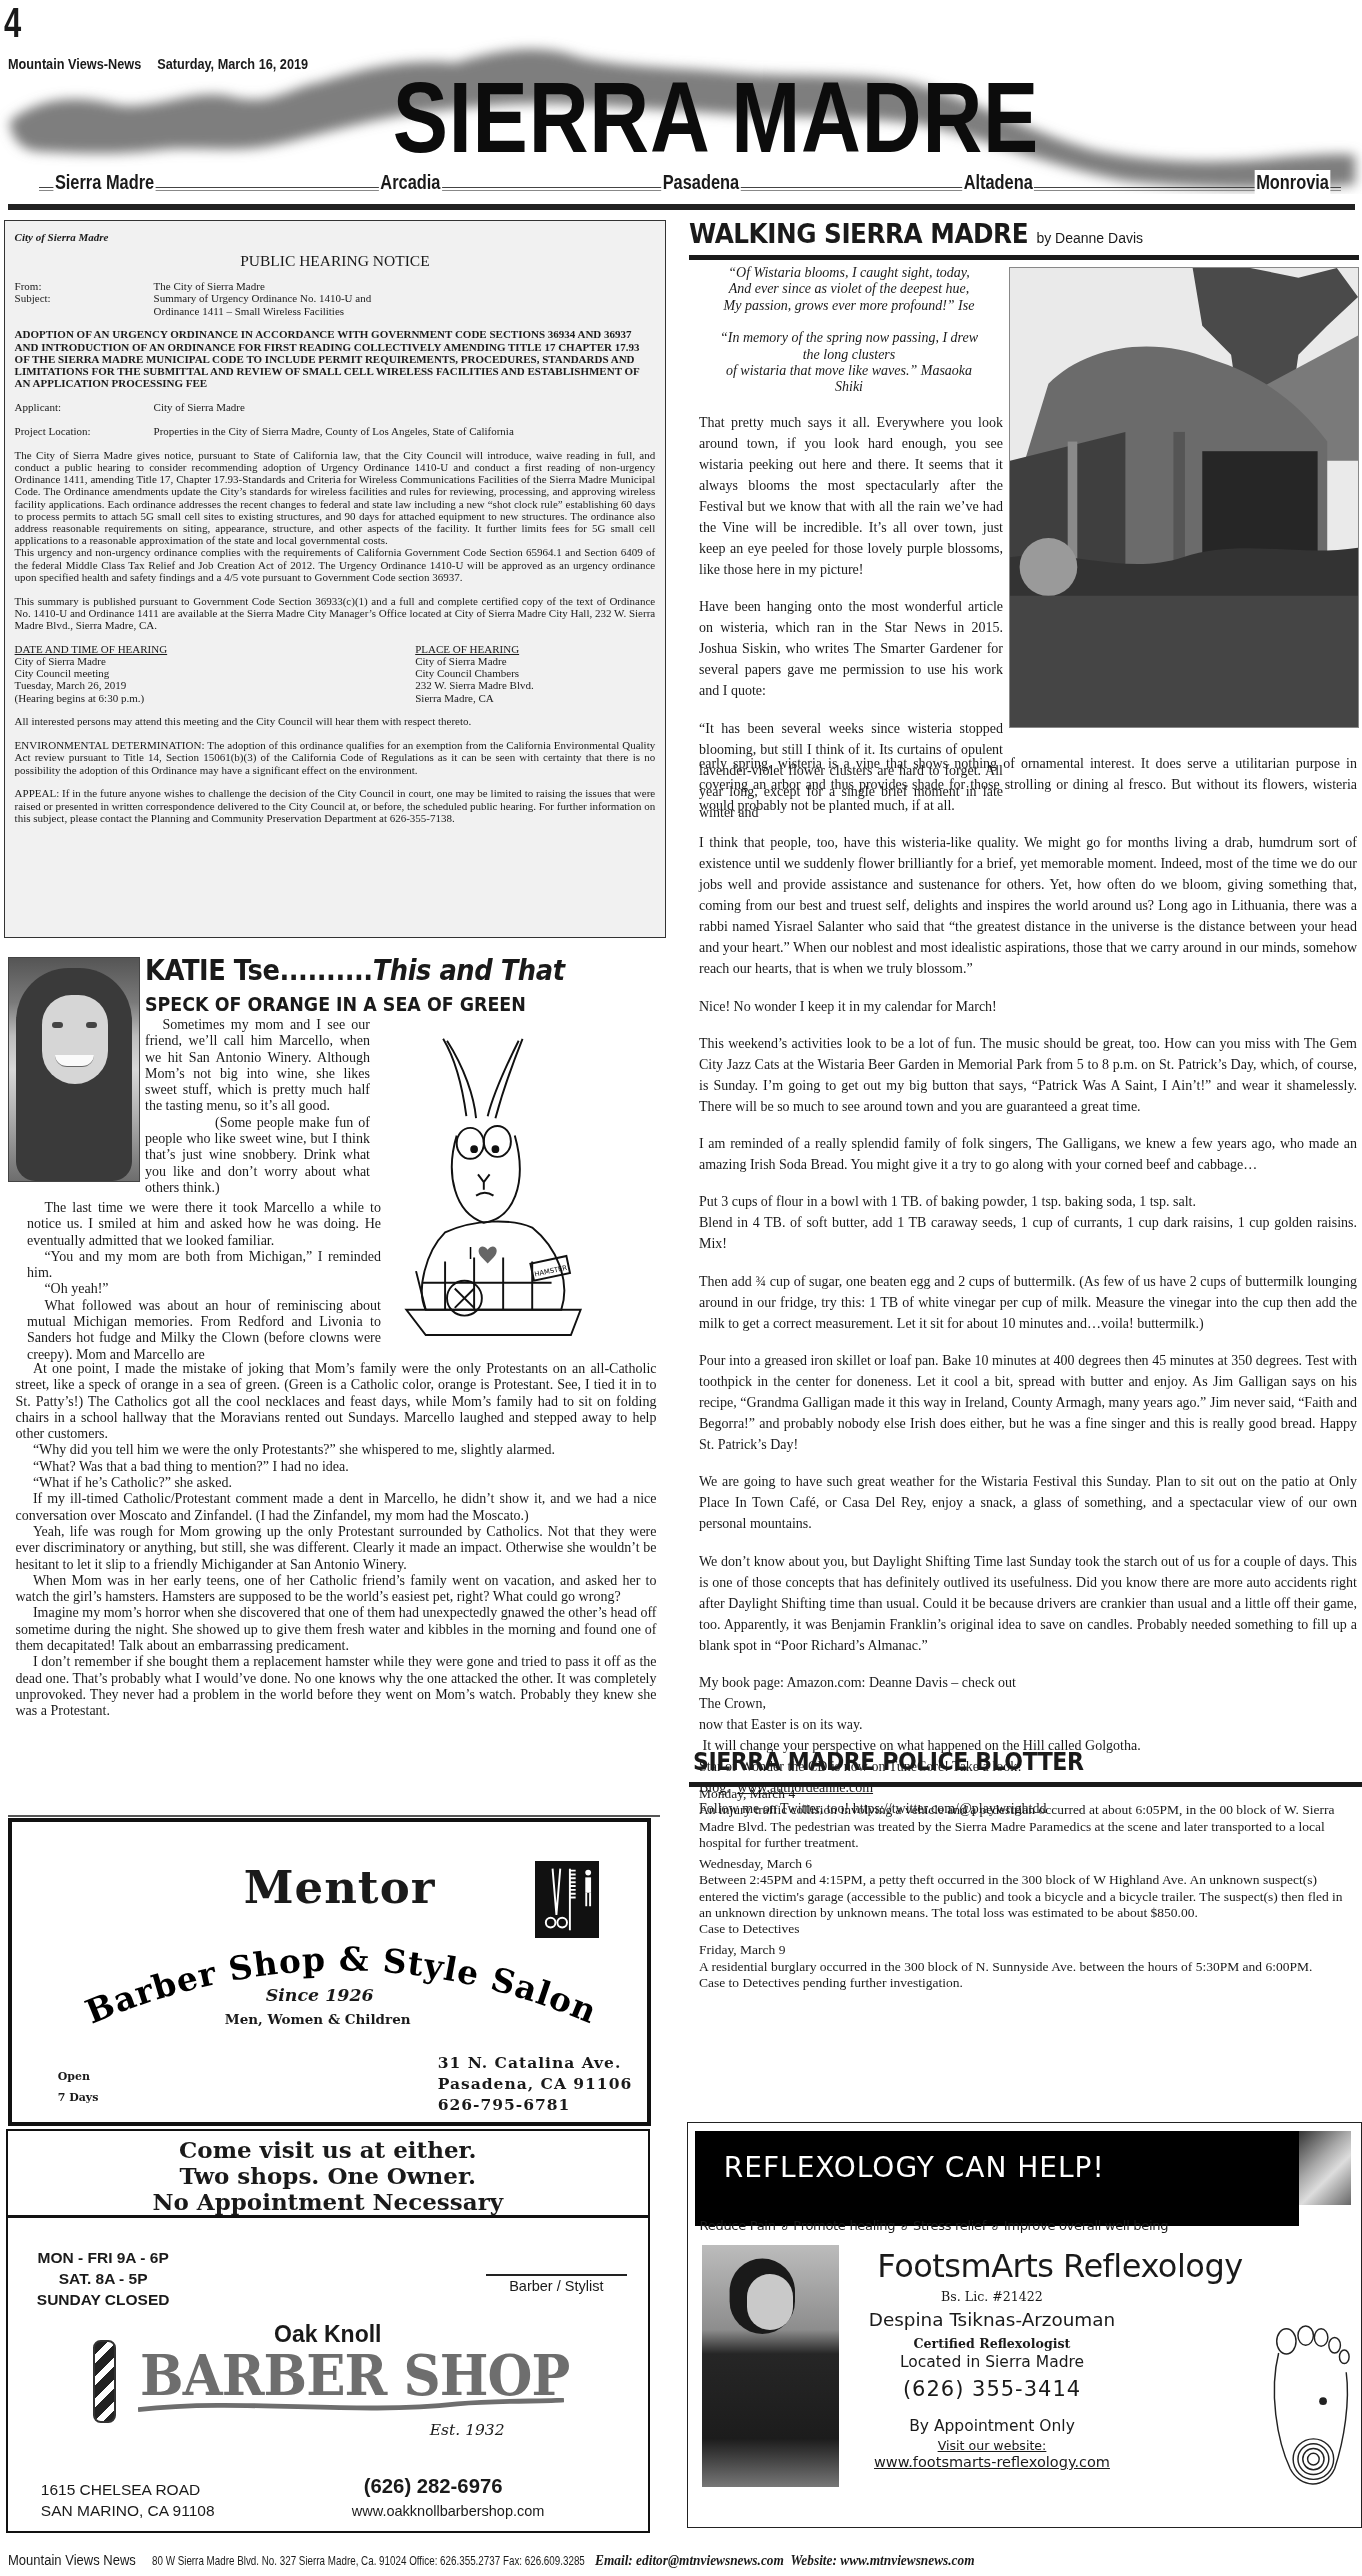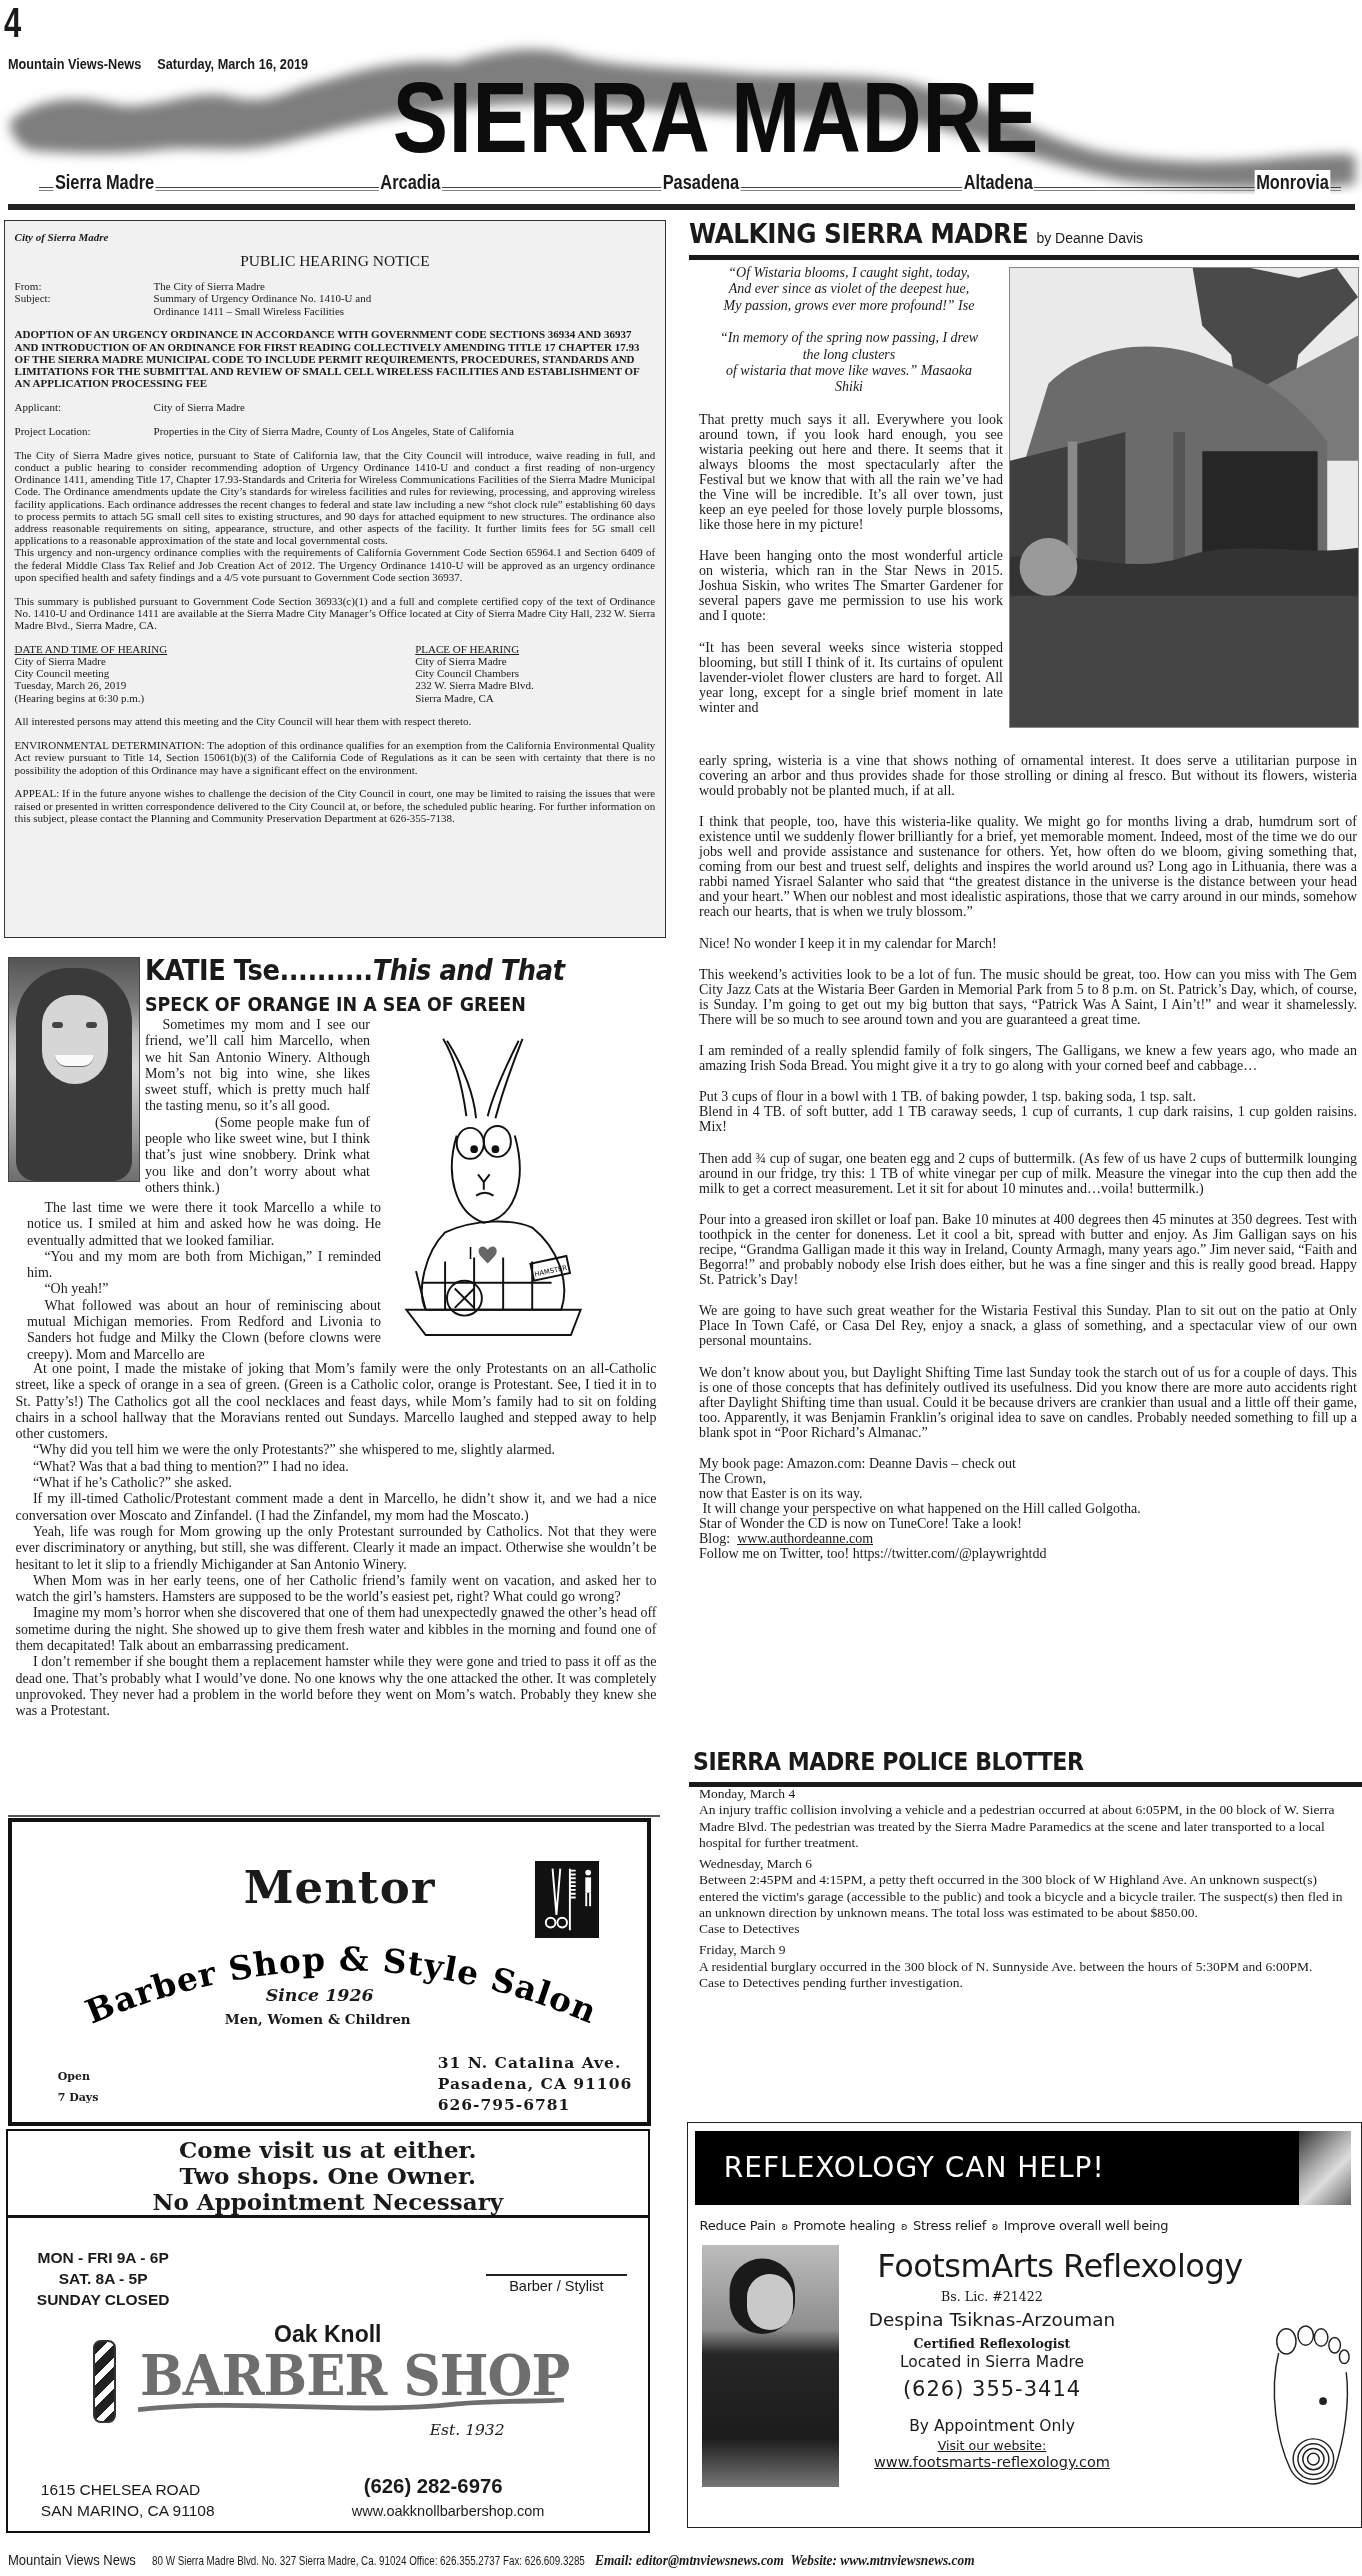--- a/index.html
+++ b/index.html
@@ -77,7 +77,7 @@
   .walk-rule { position: absolute; left: 689px; top: 255px; width: 670px; height: 4.8px; background: #1a1a1a; }
   .poem { position: absolute; left: 695px; top: 265px; width: 308px; text-align: center; font-style: italic; font-size: 14px; line-height: 16.3px; }
   .walk-photo { position: absolute; left: 1009px; top: 267px; width: 350px; height: 461px; border: 1px solid #888; overflow: hidden; background: linear-gradient(180deg,#ededed 0%,#e4e4e4 30%,#8a8a8a 45%,#5e5e5e 60%,#3c3c3c 75%,#5a5a5a 100%); }
-  .walk-col { position: absolute; font-size: 14px; line-height: 15px; text-align: justify; }
+  .walk-col { position: absolute; font-size: 14px; line-height: 21px; text-align: justify; }
   .walk-col p { margin-bottom: 16.3px; }
   .walk-col .lines p { margin-bottom: 0; text-align: left; }
   .walk-col a { color: #1a1a1a; text-decoration: underline; }

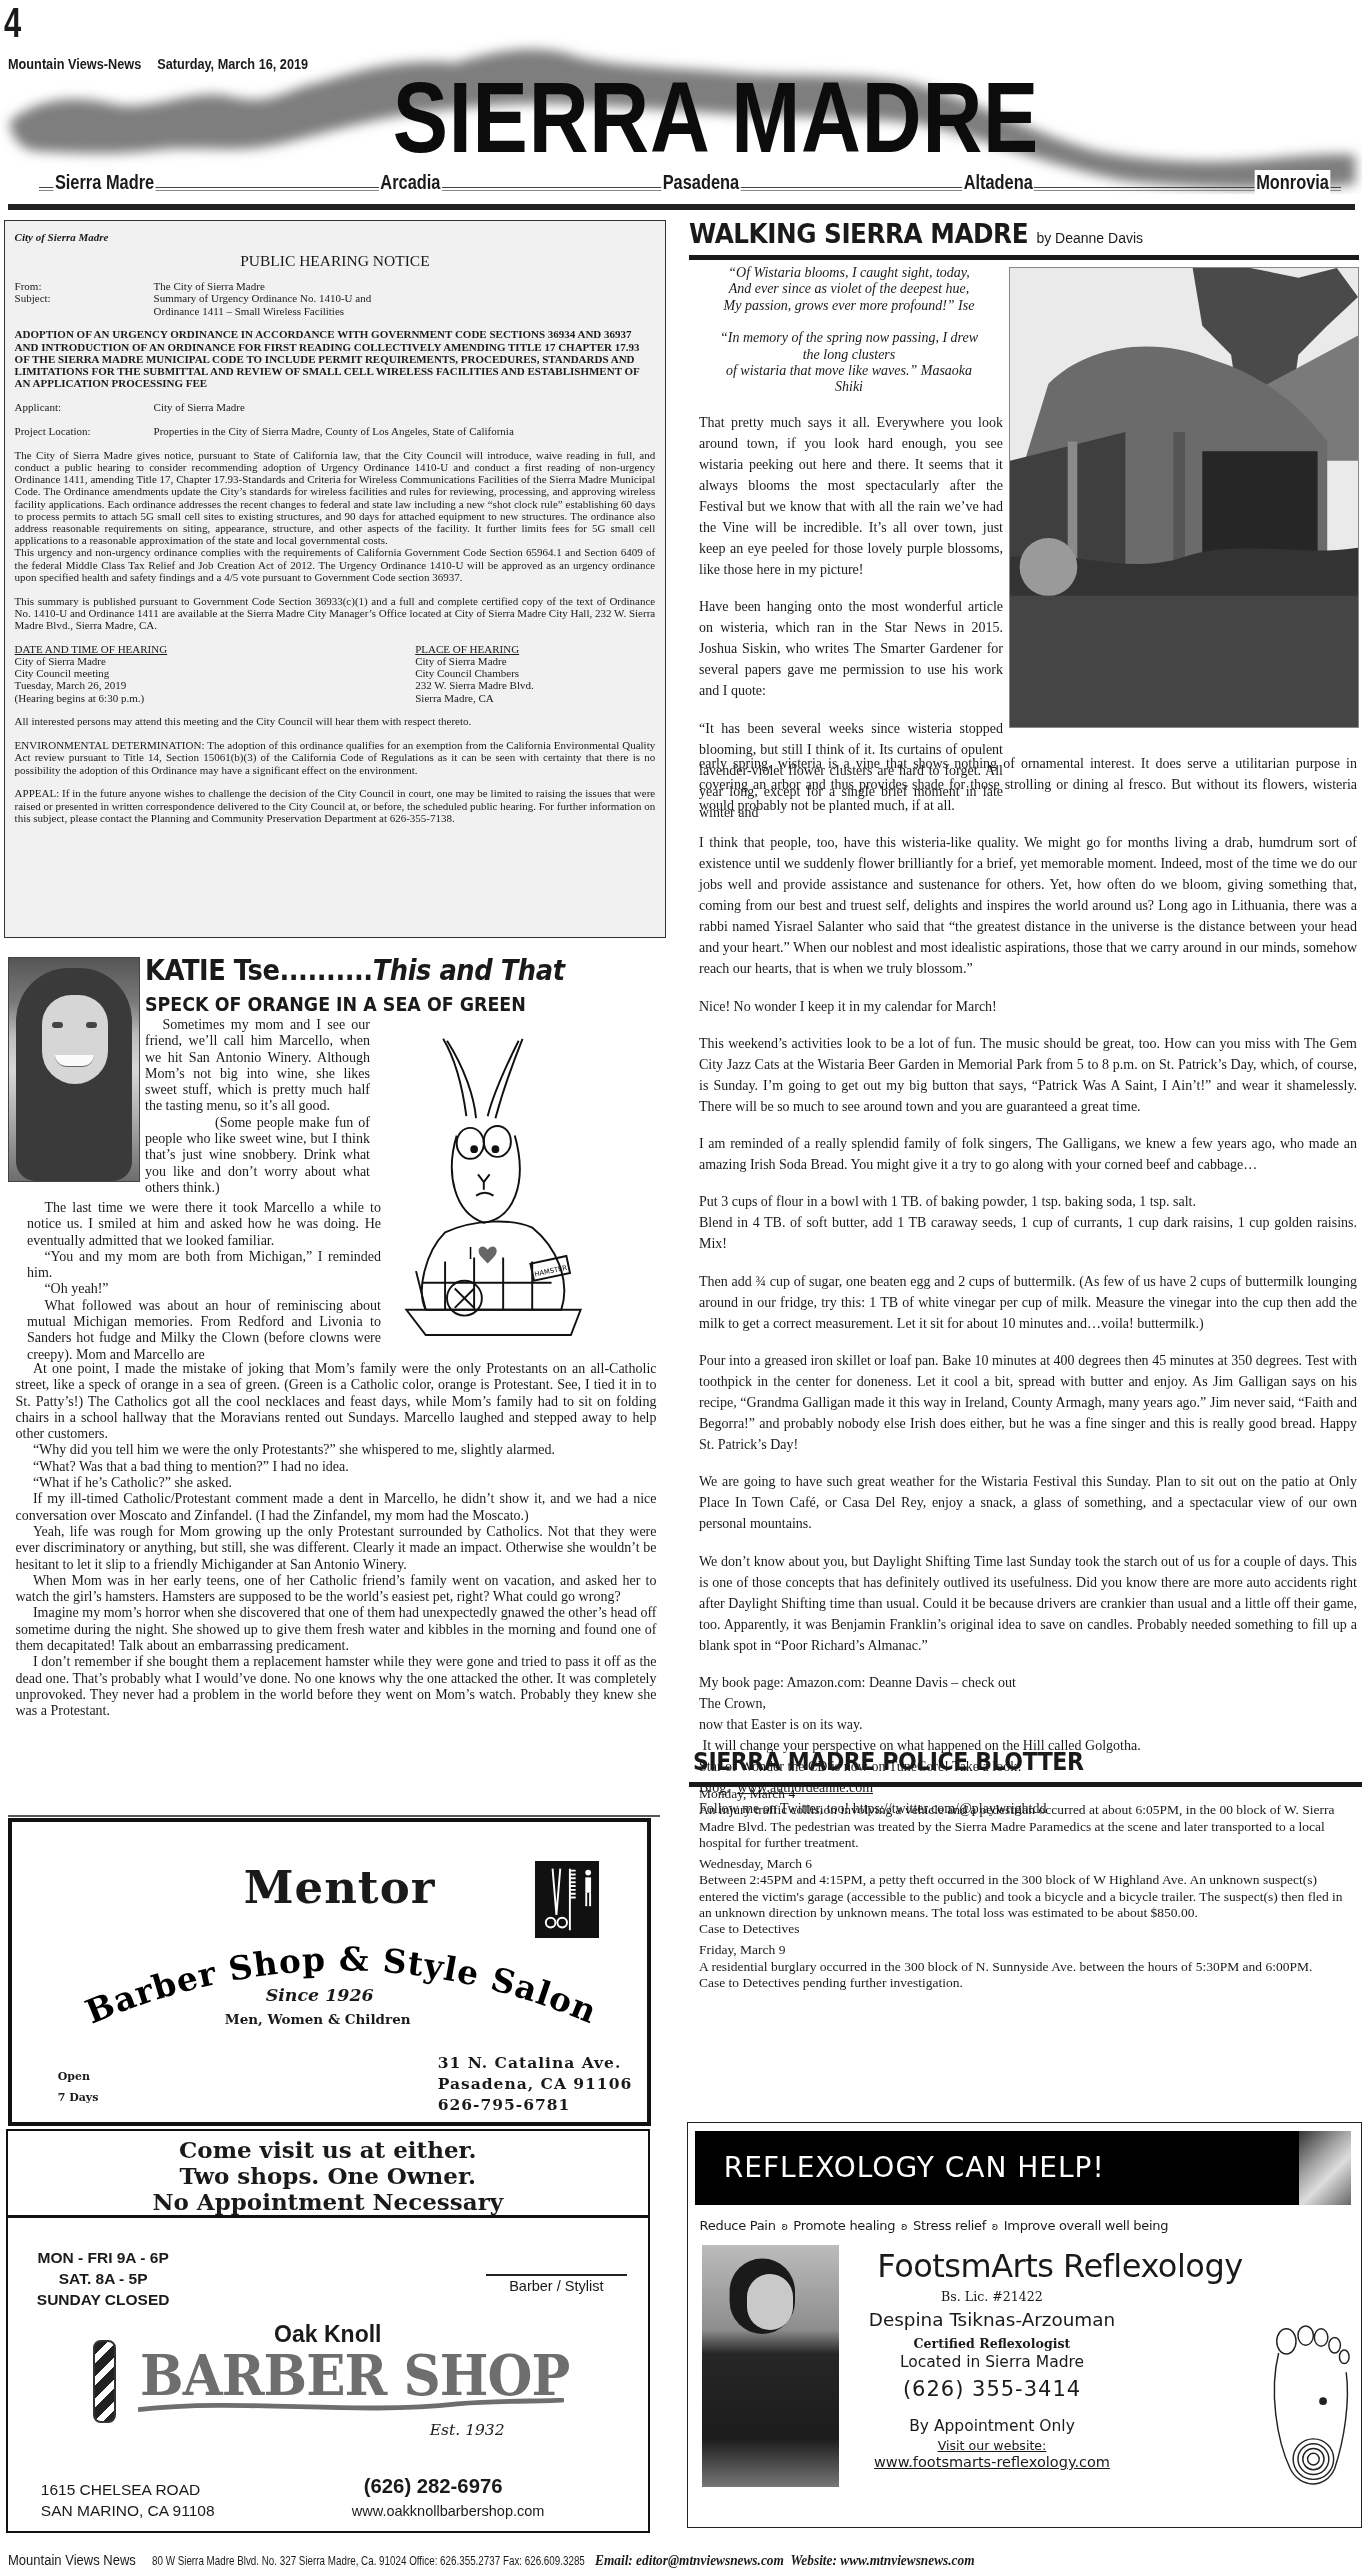--- a/index.html
+++ b/index.html
@@ -91,7 +91,7 @@
 
   
   .ad-reflex { position: absolute; left: 687px; top: 2122px; width: 675px; height: 406px; border: 1.9px solid #222; background: #fff; font-family: "DejaVu Sans", sans-serif; }
-  .ad-reflex .banner { position: absolute; left: 6.8px; top: 7.7px; width: 604px; height: 74px; background: #000; color: #fff; font-size: 28px; letter-spacing: 1px; line-height: 74px; padding-left: 29px; font-weight: normal; }
+  .ad-reflex .banner { position: absolute; left: 6.8px; top: 7.7px; width: 604px; height: 95px; background: #000; color: #fff; font-size: 28px; letter-spacing: 1px; line-height: 74px; padding-left: 29px; font-weight: normal; }
   .ad-reflex .feet-photo { position: absolute; left: 611px; top: 7.7px; width: 52px; height: 74px; background: linear-gradient(135deg,#333 0%,#aaa 40%,#ddd 60%,#666 100%); }
   .ad-reflex .benefits { position: absolute; left: 11.6px; top: 95px; font-size: 13px; white-space: nowrap; letter-spacing: -0.3px; }
   .ad-reflex .benefits .sep { font-size: 9.7px; margin: 0 5.8px; }

